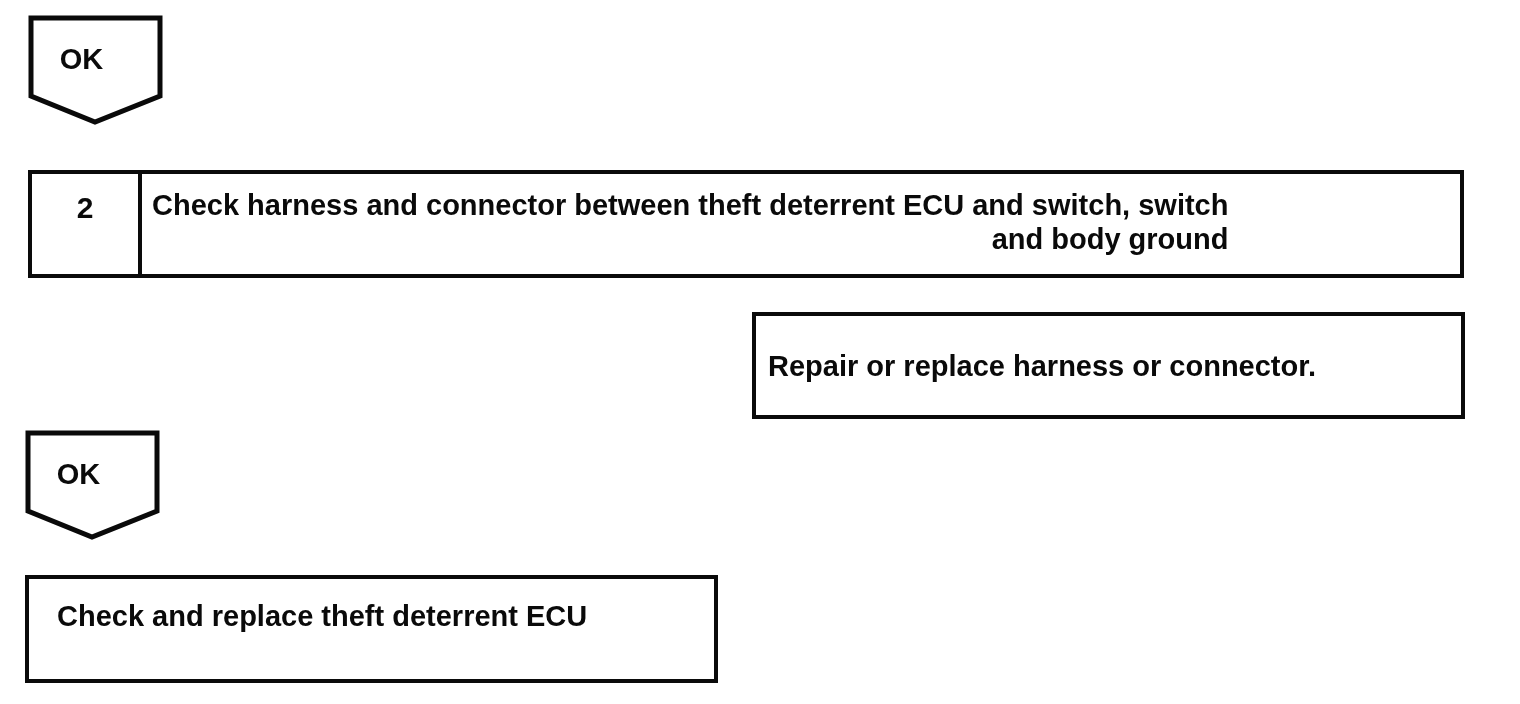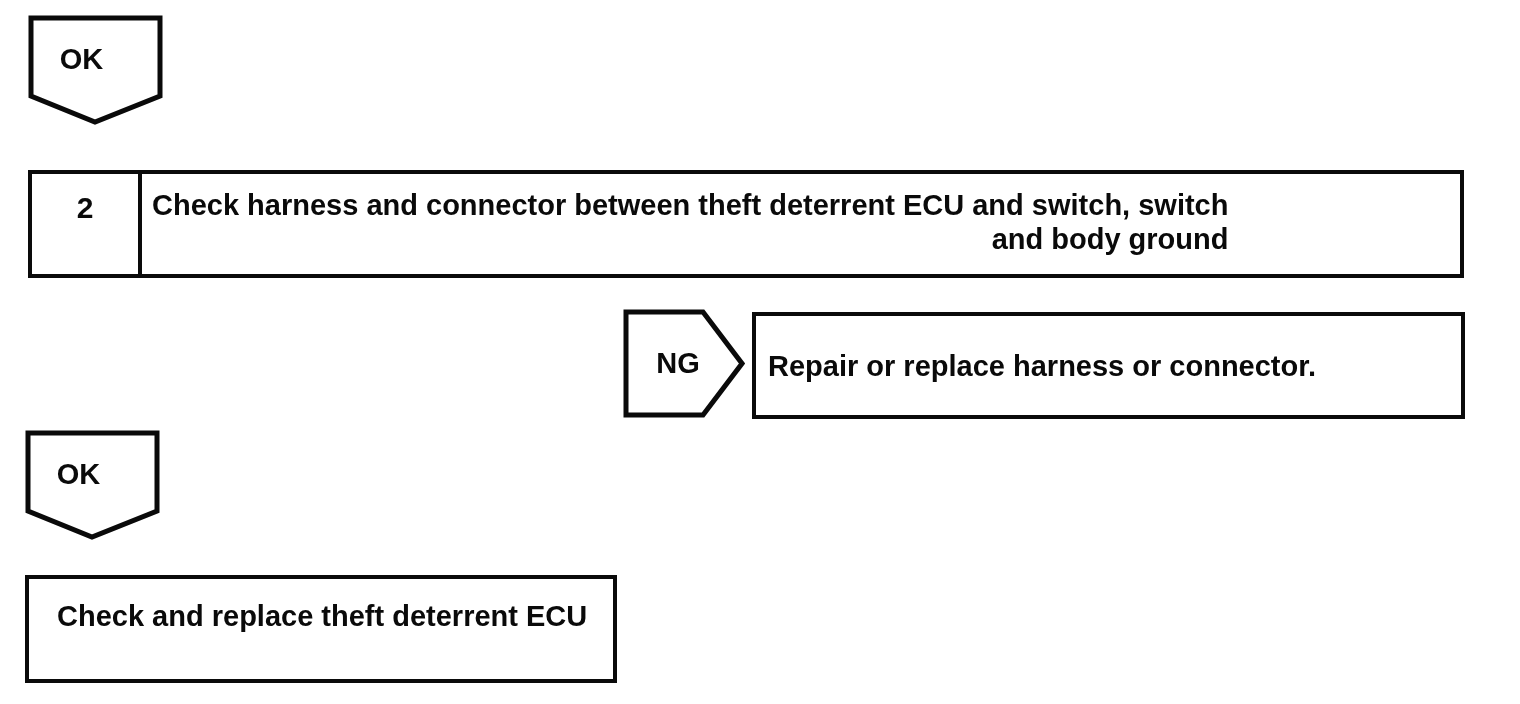--- a/index.html
+++ b/index.html
@@ -109,12 +109,6 @@
 and body ground</div>
   </div>
 
-  <div class="connector ng">
-    <svg viewBox="0 0 122 109" preserveAspectRatio="none">
-      <polygon points="3,3 80,3 119,54.5 80,106 3,106"></polygon>
-    </svg>
-    <span class="connector-label">NG</span>
-  </div>
 
   <div class="action-box ng-action">
     <span>Repair or replace harness or connector.</span>

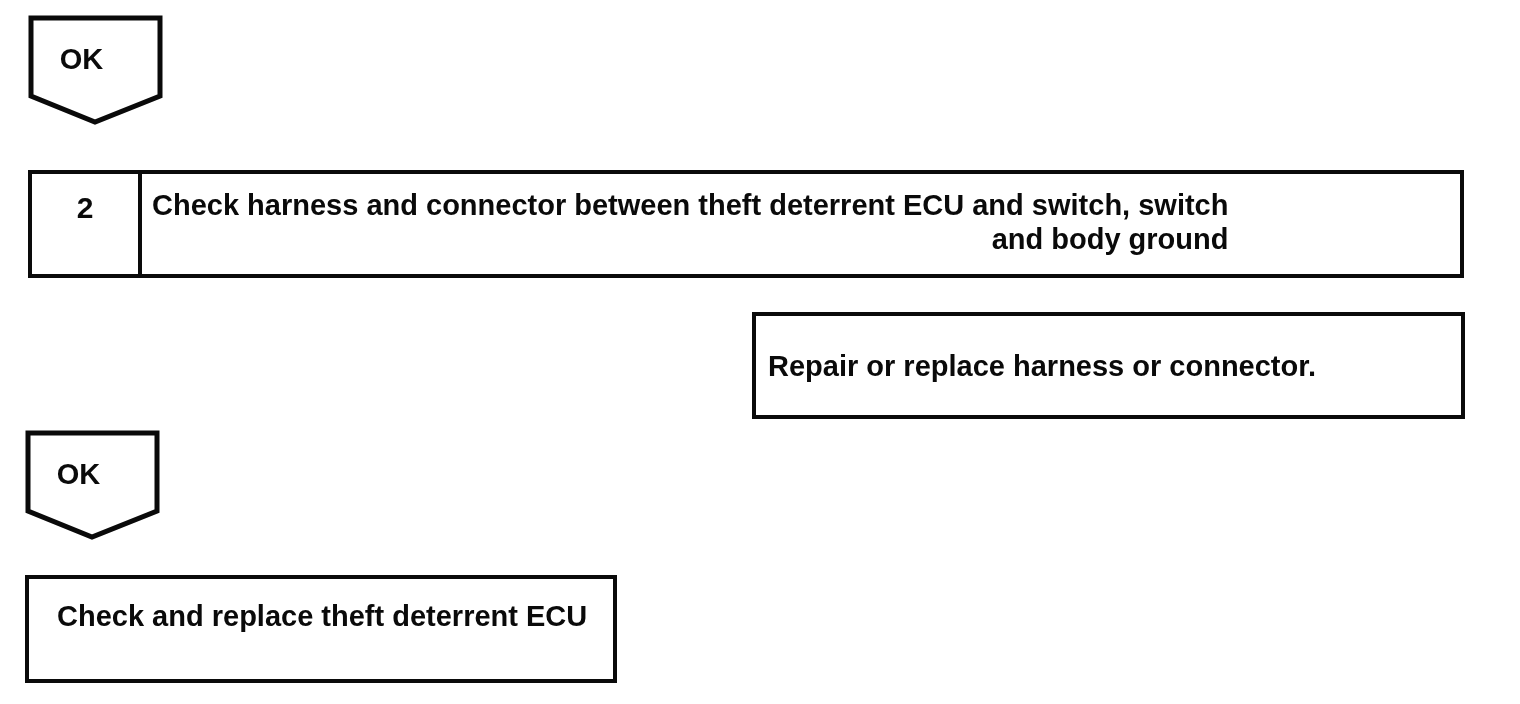--- a/index.html
+++ b/index.html
@@ -87,7 +87,7 @@
   }
   .ok-action {
     left: 25px; top: 575px;
-    width: 592px; height: 108px;
+    width: 693px; height: 108px;
     padding: 22px 20px 0 28px;
   }
 </style>

